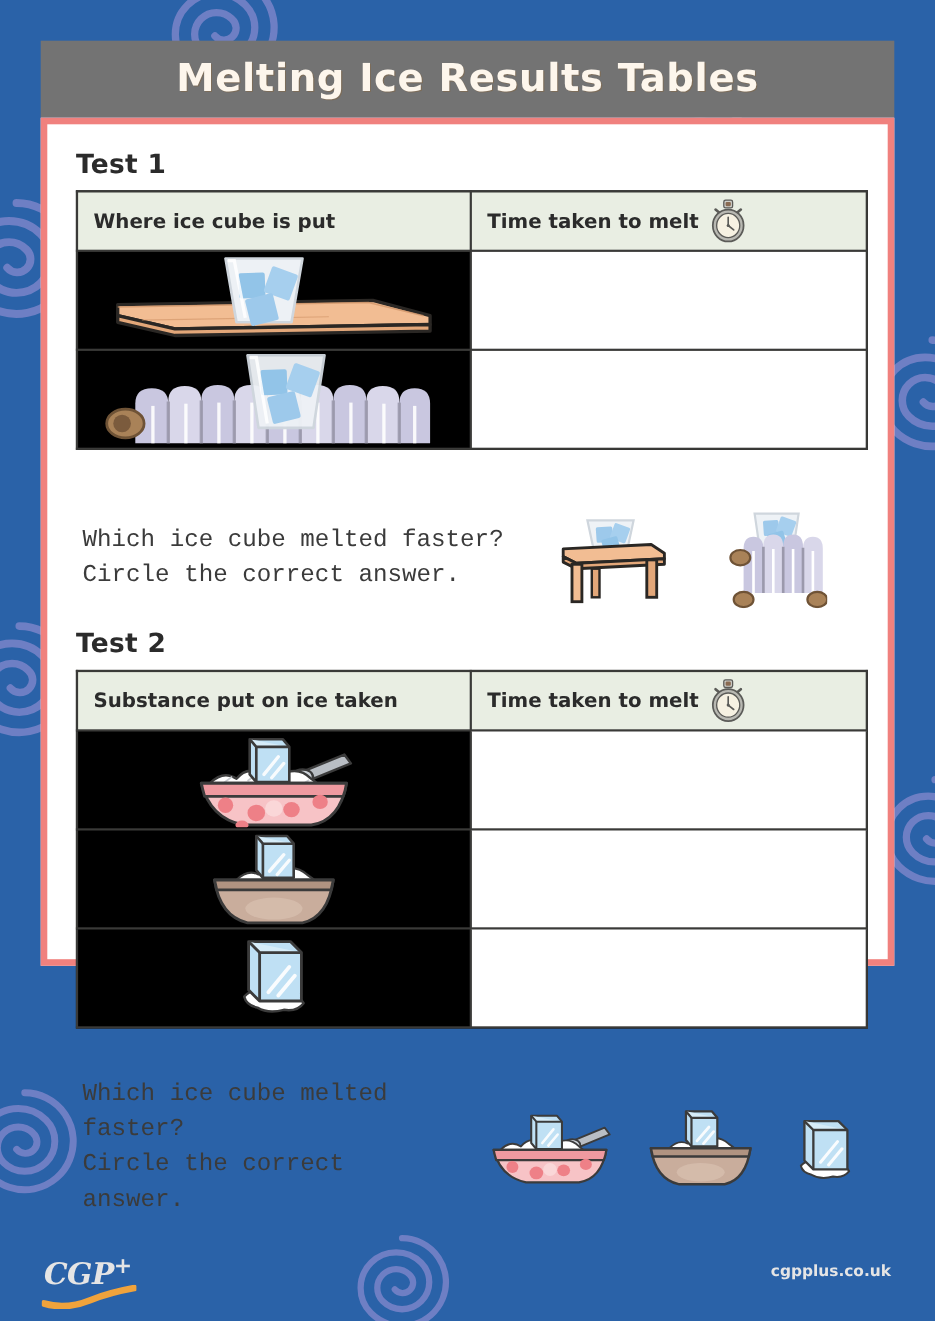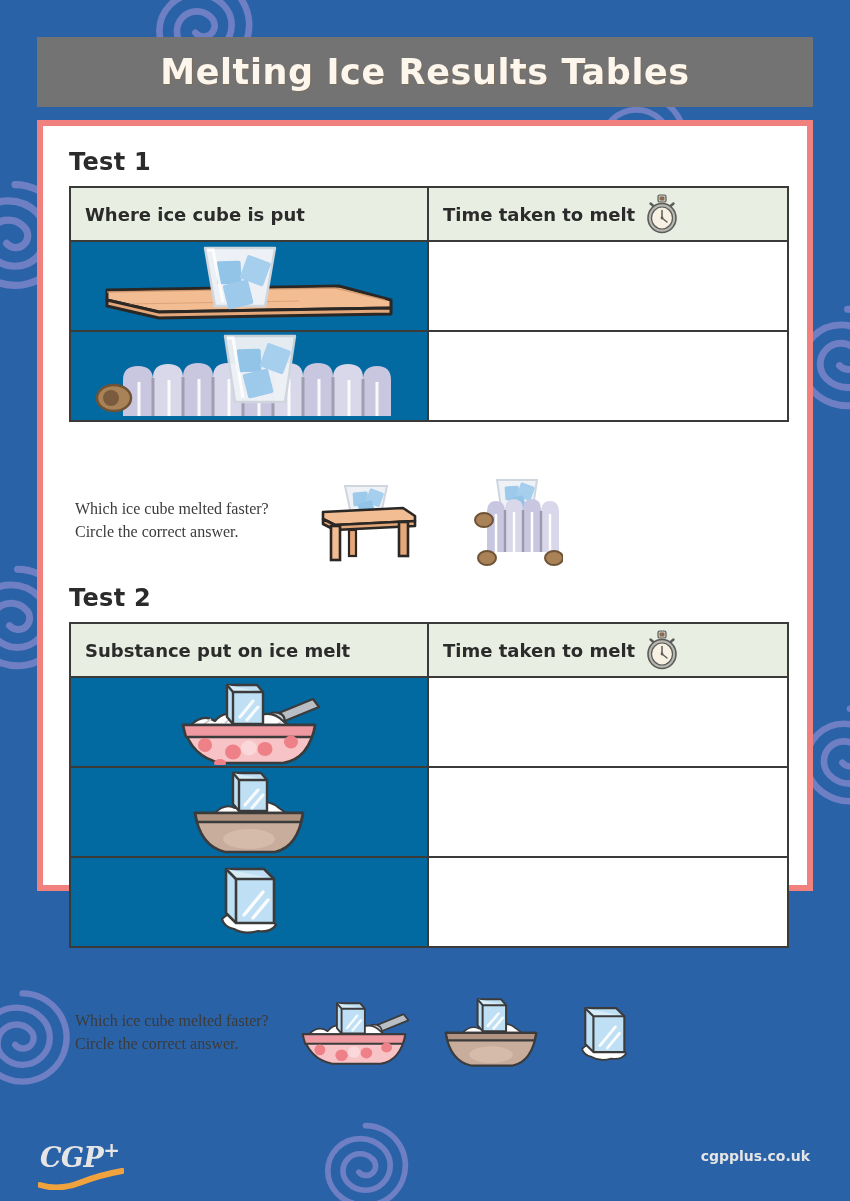--- a/index.html
+++ b/index.html
@@ -36,7 +36,7 @@
   
   .page-frame {
     position: absolute;
-    left: 37px; top: 120px;
+    left: 37px; top: 107px;
     width: 776px; height: 771px;
     border: 6px solid #f0817e;
     background: #ffffff;

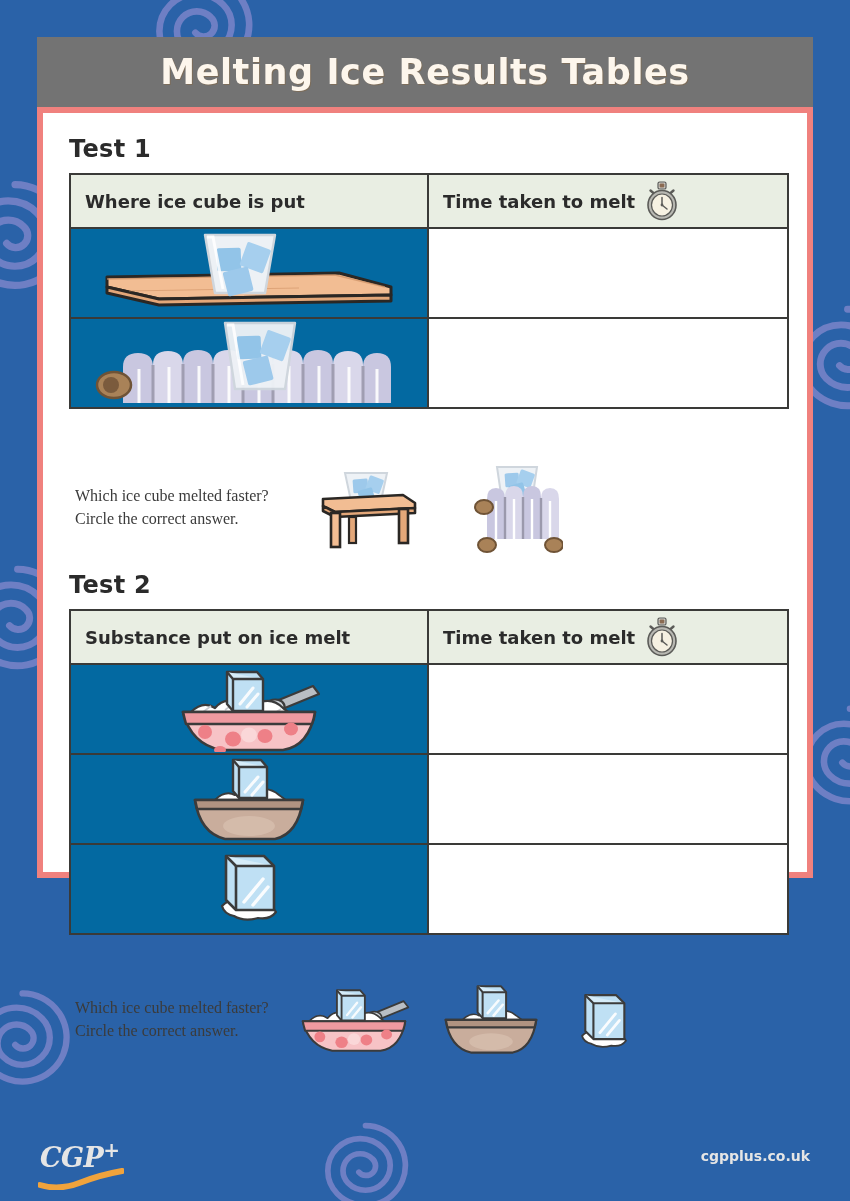--- a/index.html
+++ b/index.html
@@ -59,7 +59,7 @@
     position: absolute;
     border-collapse: collapse;
     table-layout: fixed;
-    background: #0369a1;
+    background: #000000;
   }
   .results-table td, .results-table th {
     border: 2px solid #3a3a38;

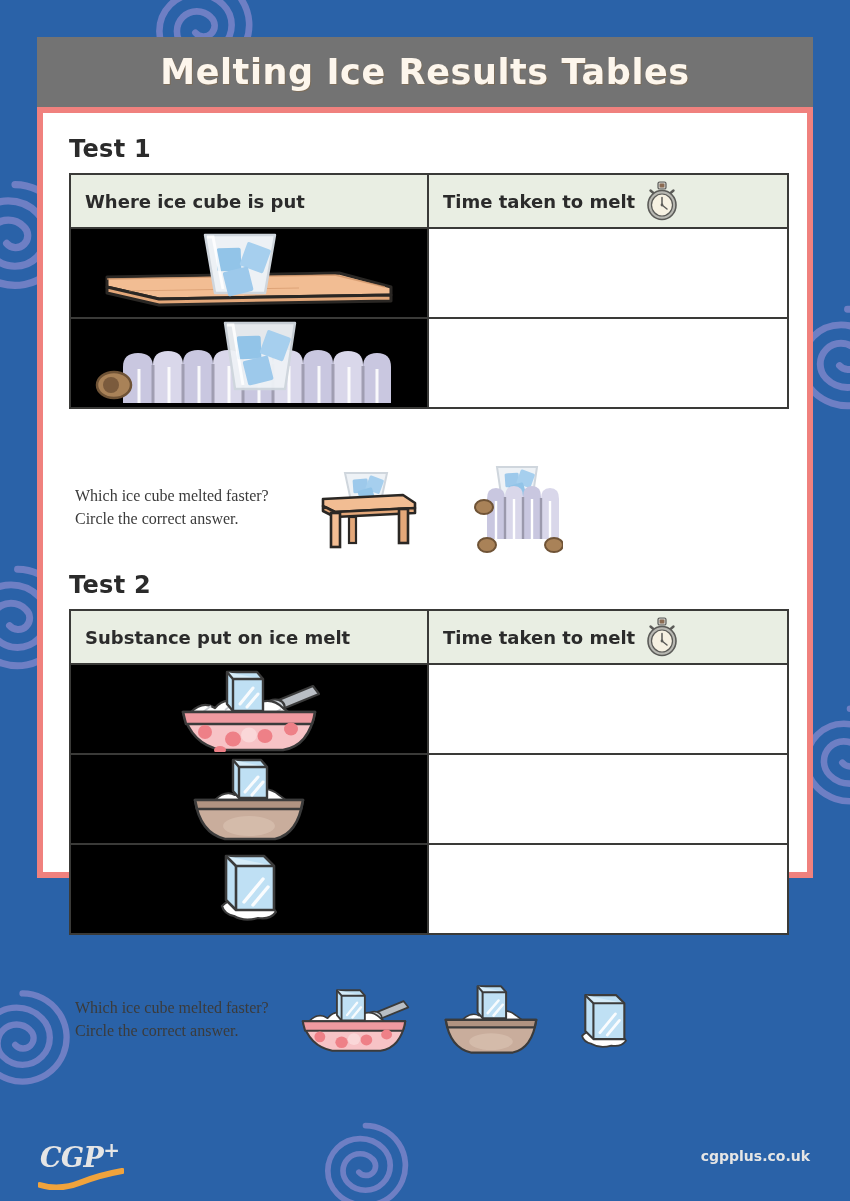--- a/index.html
+++ b/index.html
@@ -89,8 +89,8 @@
   
   .question-block { position: absolute; display: flex; align-items: center; }
   .question-text {
-    font-family: Liberation Serif, serif;
-    font-size: 16px;
+    font-family: Liberation Mono, monospace;
+    font-size: 22px;
     line-height: 1.45;
     color: #3b3b3b;
     white-space: pre-line;

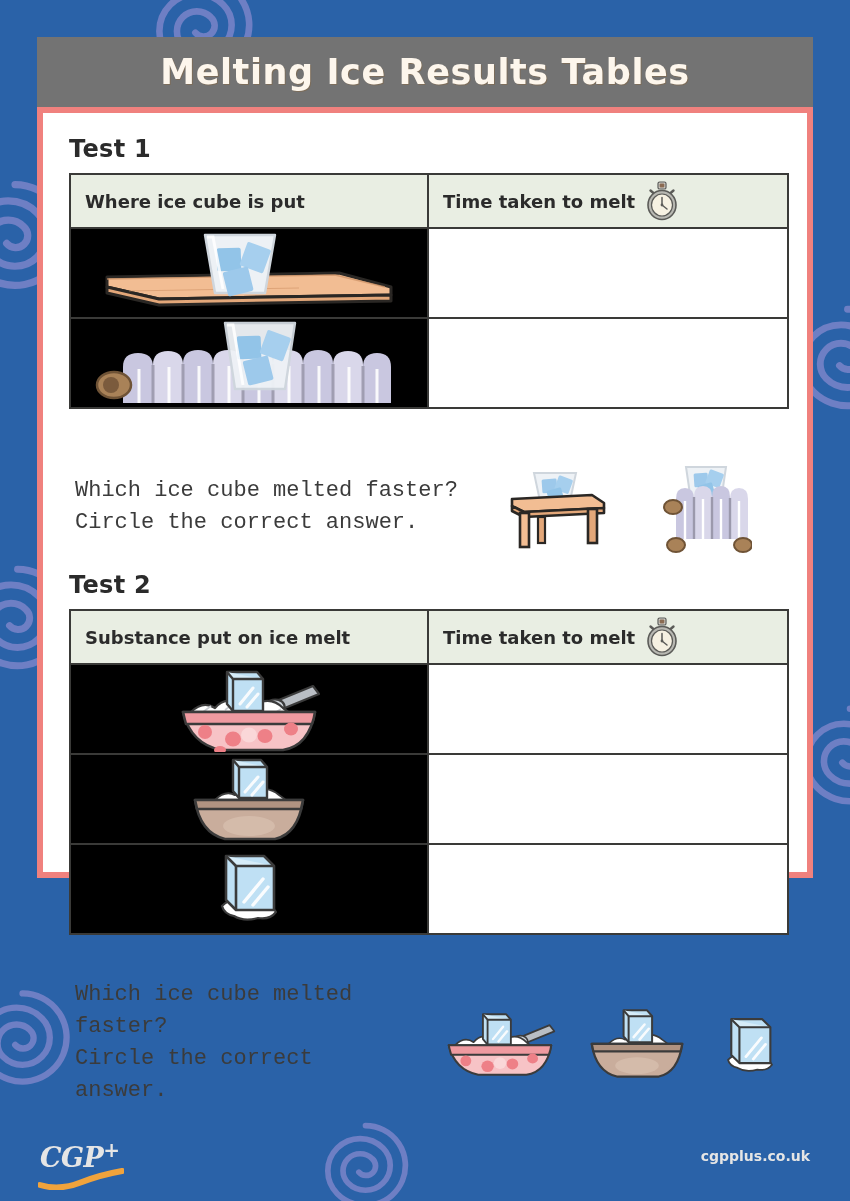--- a/index.html
+++ b/index.html
@@ -311,7 +311,7 @@
       <tr>
         <th>
           <div class="th-inner">
-            <span class="th-label">Substance put on ice melt</span>
+            <span class="th-label">Substance put on ice taken</span>
           </div>
         </th>
         <th>

